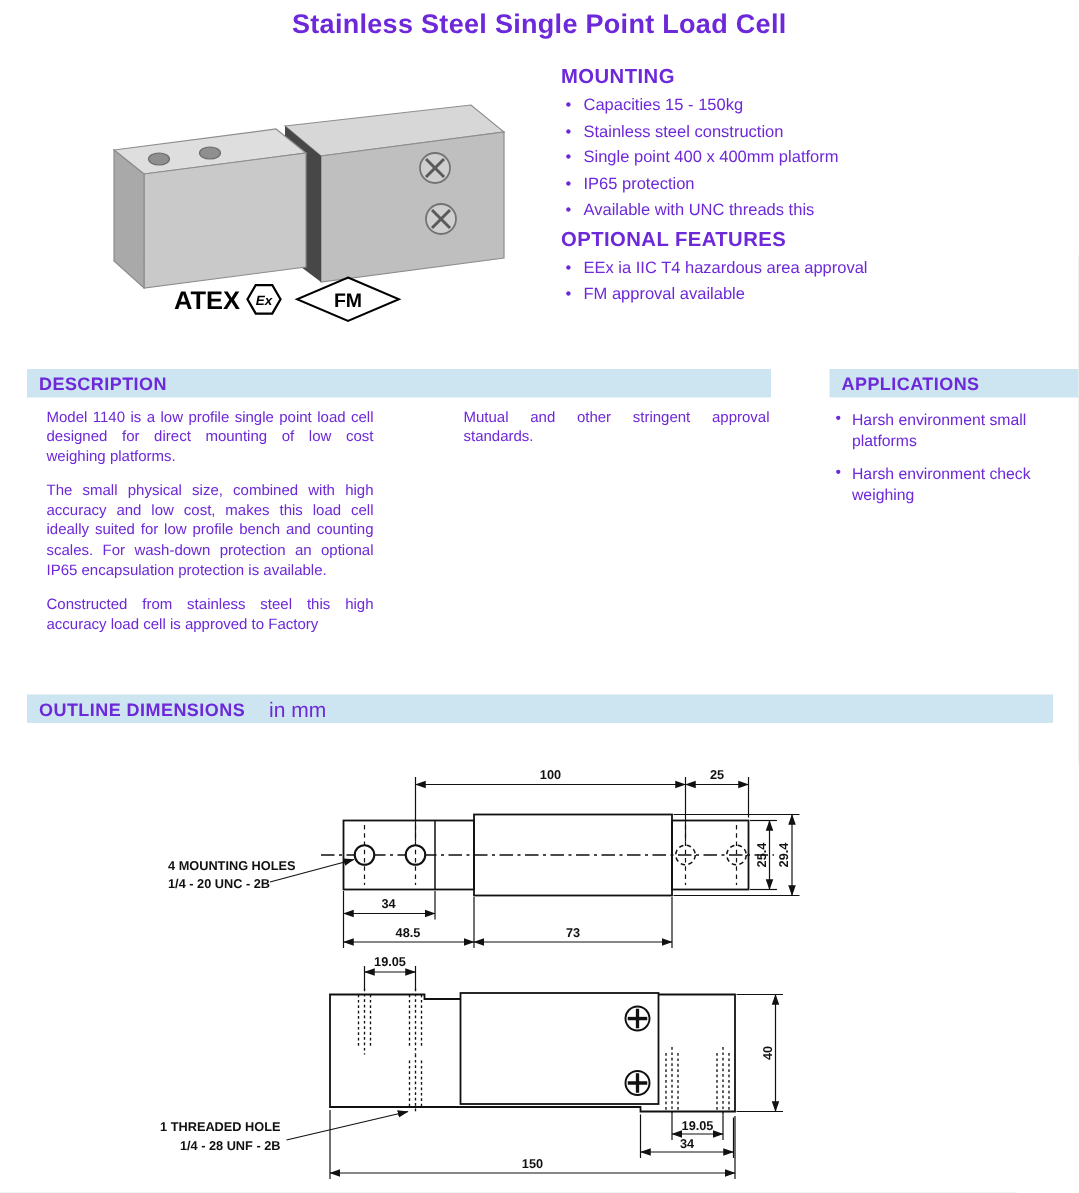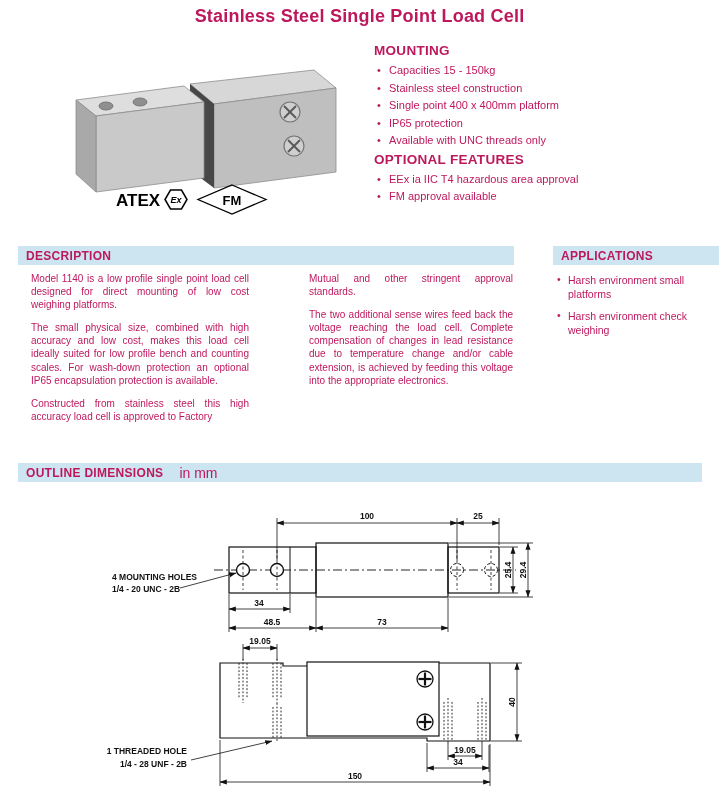--- a/index.html
+++ b/index.html
@@ -5,7 +5,7 @@
   html,body{margin:0;padding:0;background:#e8e8e8;}
   .page{
     position:relative;width:719px;height:795px;background:#ffffff;
-    font-family:"Liberation Sans", sans-serif;color:#be185d;overflow:hidden;
+    font-family:"Liberation Sans", sans-serif;color:#6d28d9;overflow:hidden;
     margin:0 auto;
   }
   .title{

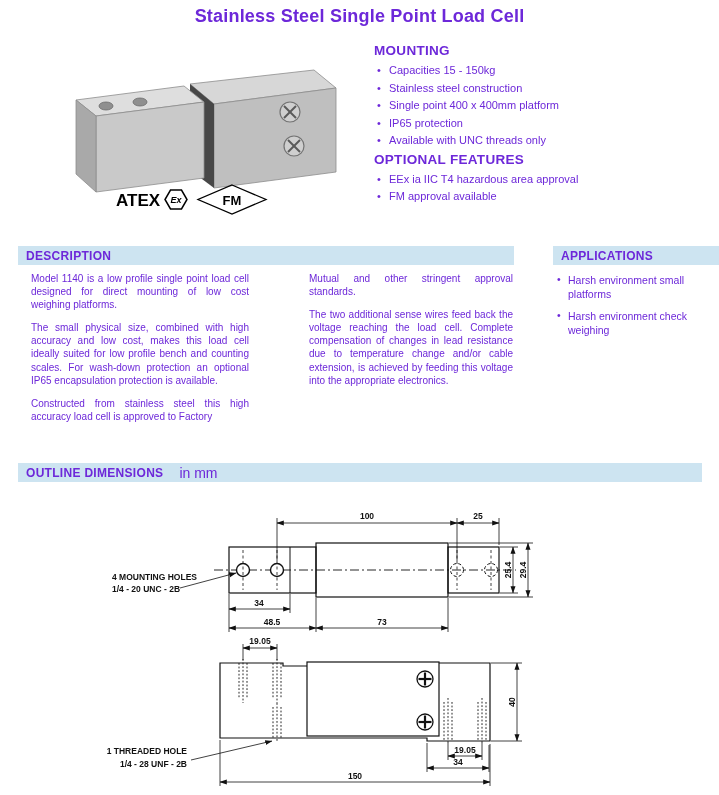--- a/index.html
+++ b/index.html
@@ -97,7 +97,7 @@
       <div class="feat-item">Stainless steel construction</div>
       <div class="feat-item">Single point 400 x 400mm platform</div>
       <div class="feat-item">IP65 protection</div>
-      <div class="feat-item">Available with UNC threads only</div>
+      <div class="feat-item">Available with UNC threads this</div>
     </div>
     <div class="feat-heading">OPTIONAL FEATURES</div>
     <div class="feat-list">

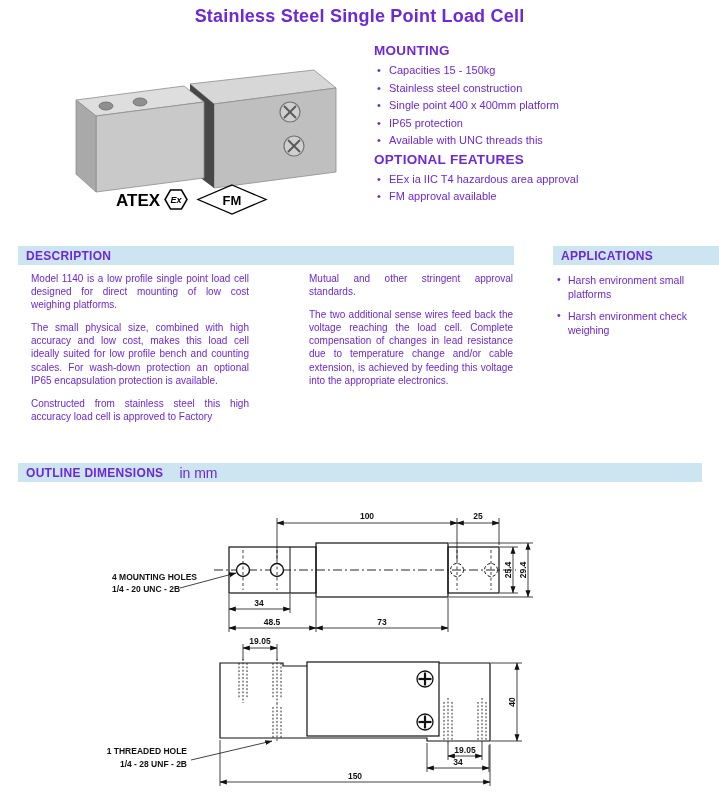--- a/index.html
+++ b/index.html
@@ -116,7 +116,6 @@
   </div>
   <div class="desc-col desc-col-2">
     <p>Mutual and other stringent approval standards.</p>
-    <p>The two additional sense wires feed back the voltage reaching the load cell. Complete compensation of changes in lead resistance due to temperature change and/or cable extension, is achieved by feeding this voltage into the appropriate electronics.</p>
   </div>
 
   <div class="banner banner-apps" style="background: rgb(205, 228, 241);">

